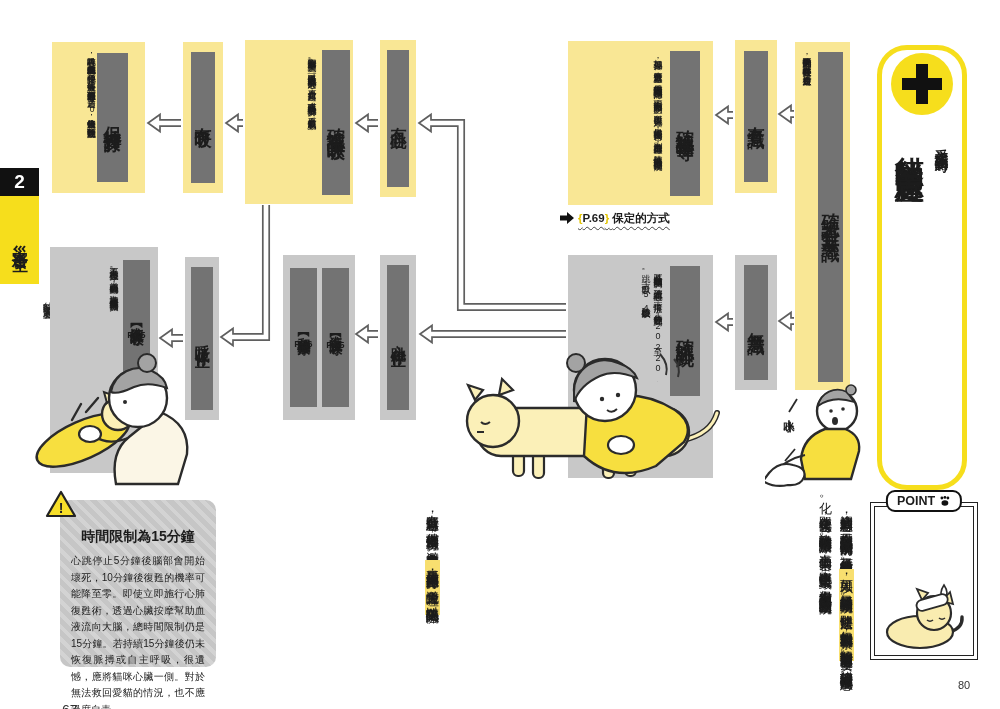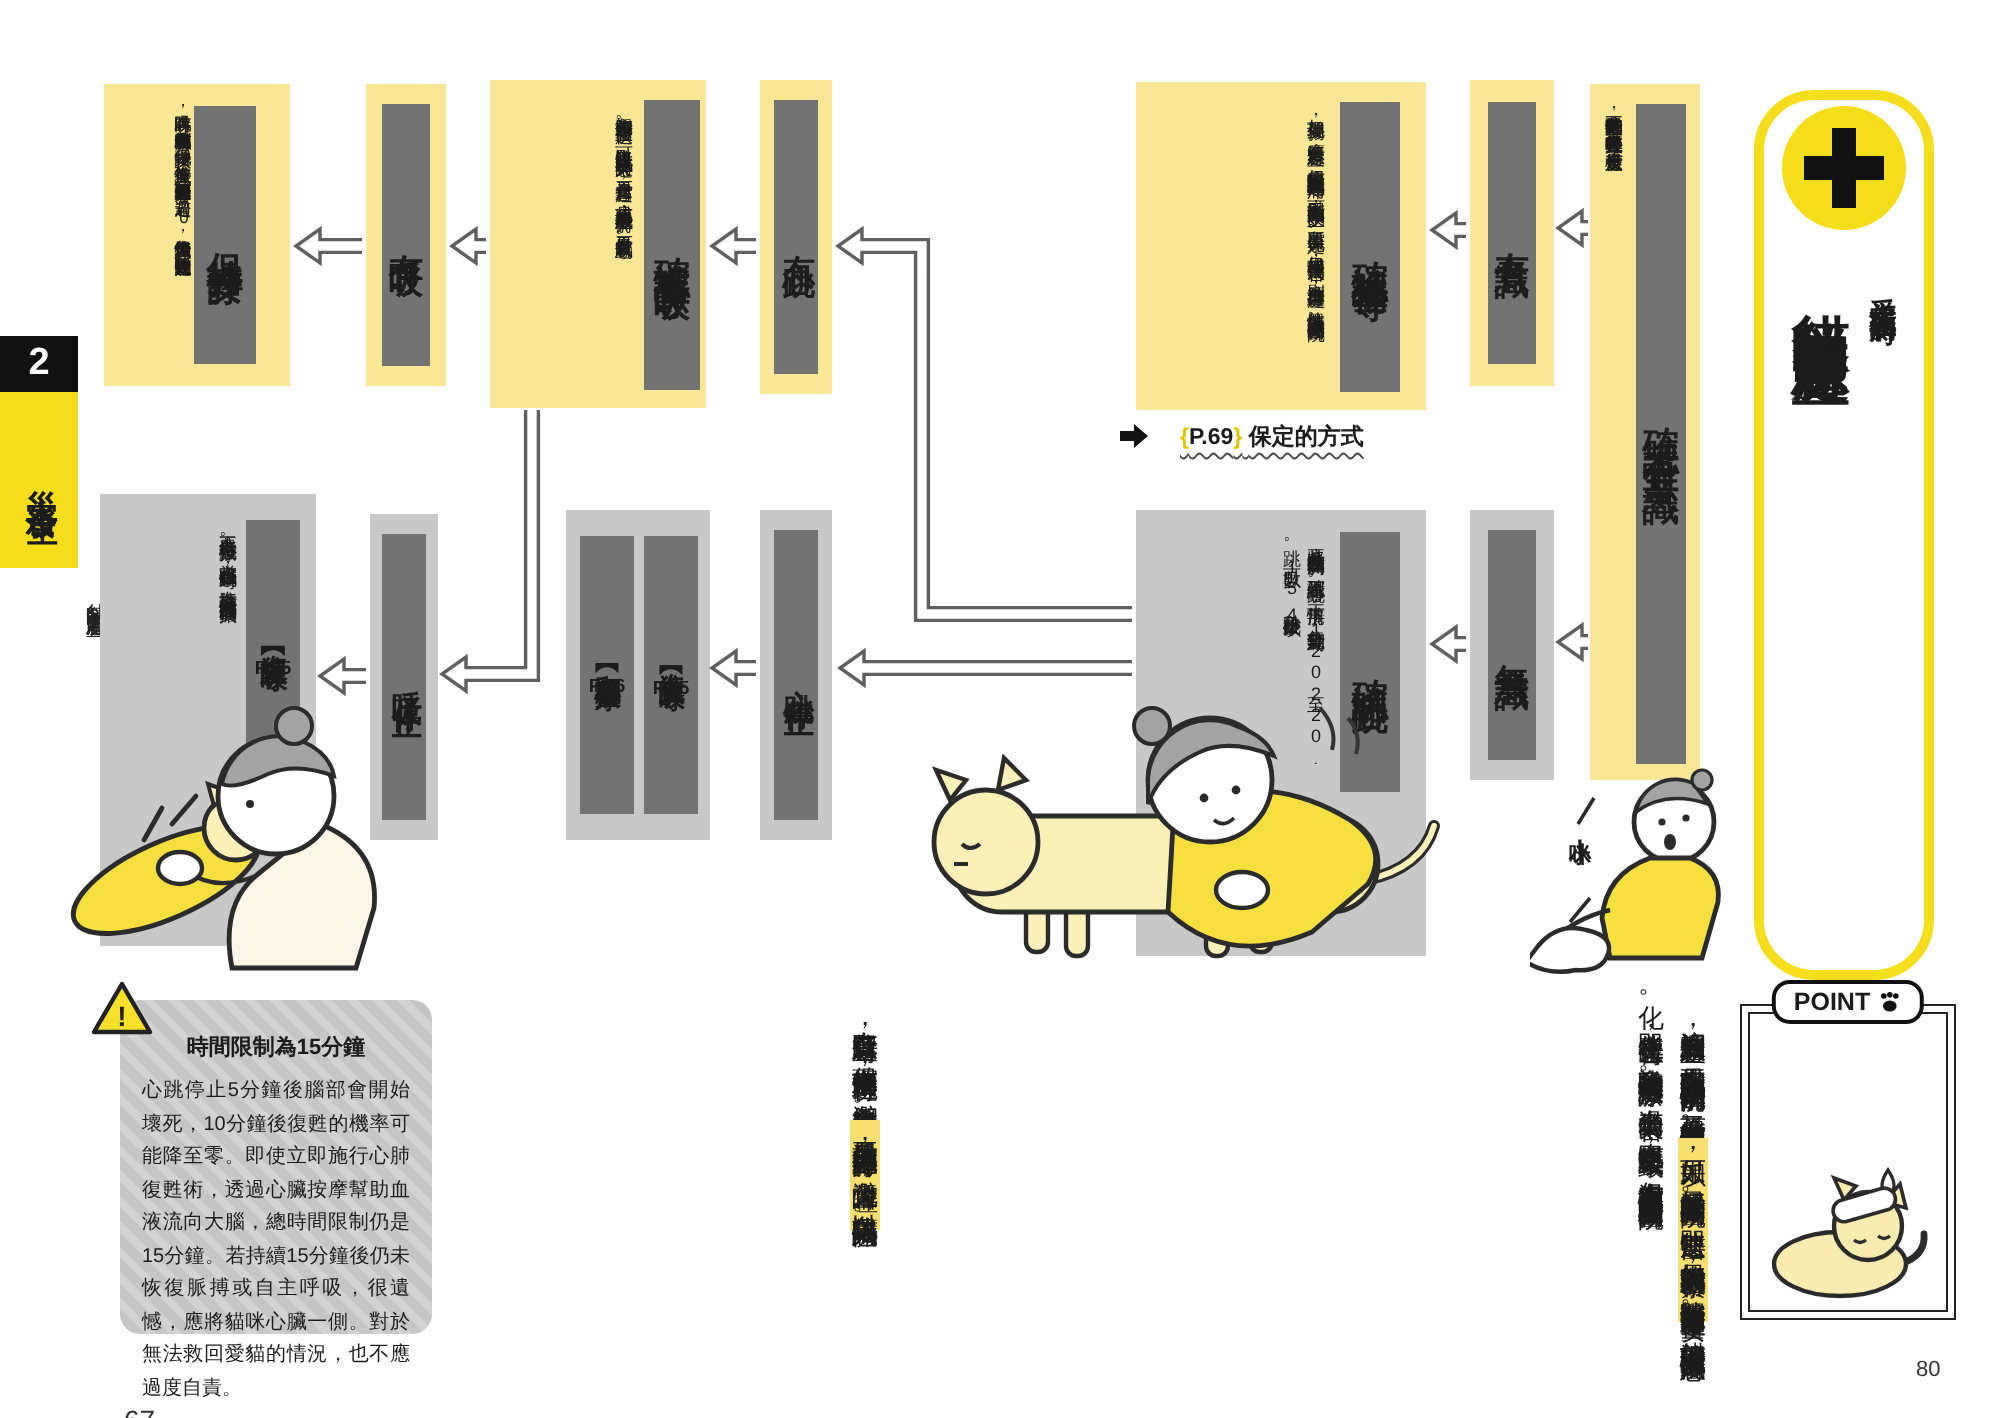--- a/index.html
+++ b/index.html
@@ -80,7 +80,7 @@
     </div>
   </div>
 
-  <div class="abs" style="left:560px;top:209px;width:150px;height:18px;font-size:11.5px;font-weight:bold;display:flex;align-items:center;gap:16px;">
+  <div class="abs" style="left:560px;top:209px;width:150px;height:18px;font-size:11.5px;font-weight:bold;display:flex;align-items:center;gap:4px;">
     <svg width="14" height="12" viewBox="0 0 14 12">
         <path d="M0,3.5 h7 v-3.5 l7,6 -7,6 v-3.5 h-7 z" fill="#111"></path>
       </svg>

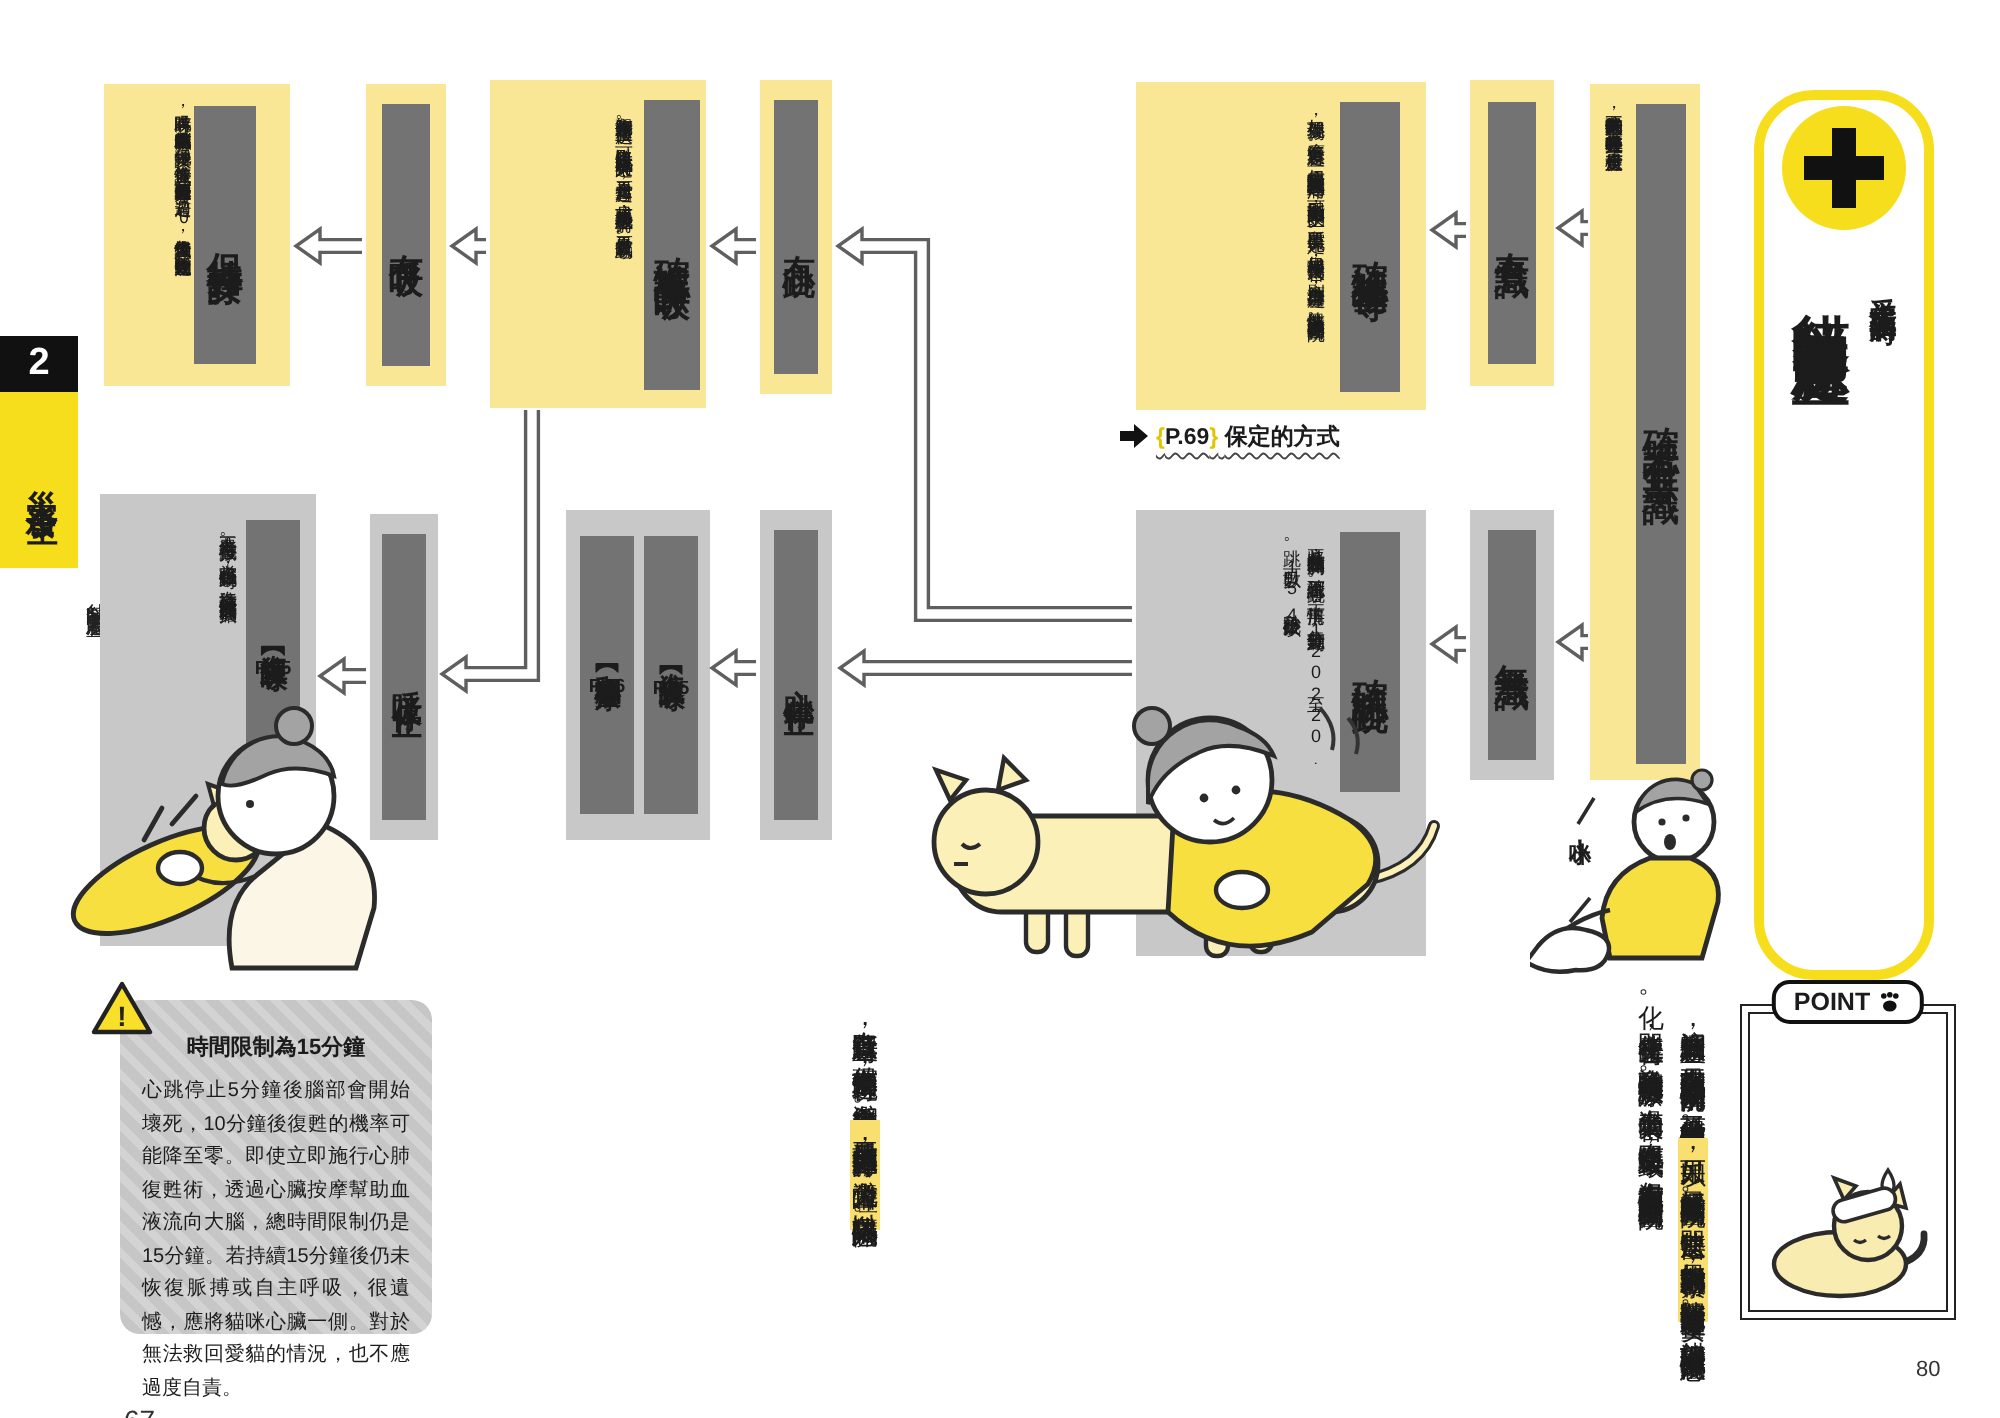--- a/index.html
+++ b/index.html
@@ -213,7 +213,7 @@
       <path d="M16,2 L30,26 L2,26 Z" fill="#F7DF2A" stroke="#222" stroke-width="2.2" stroke-linejoin="round"></path>
       <text x="16" y="23" text-anchor="middle" font-size="14" font-weight="bold" fill="#222">!</text>
     </svg>
-    <div style="text-align:center;font-weight:bold;font-size:11px;padding-top:16px;">時間限制為15分鐘</div>
+    <div style="text-align:center;font-weight:bold;font-size:14px;padding-top:28px;">時間限制為15分鐘</div>
     <div style="margin:7px 11px 0 11px;font-size:10px;line-height:16.5px;text-align:justify;">心跳停止5分鐘後腦部會開始壞死，10分鐘後復甦的機率可能降至零。即使立即施行心肺復甦術，透過心臟按摩幫助血液流向大腦，總時間限制仍是15分鐘。若持續15分鐘後仍未恢復脈搏或自主呼吸，很遺憾，應將貓咪心臟一側。對於無法救回愛貓的情況，也不應過度自責。</div>
   </div>
 

